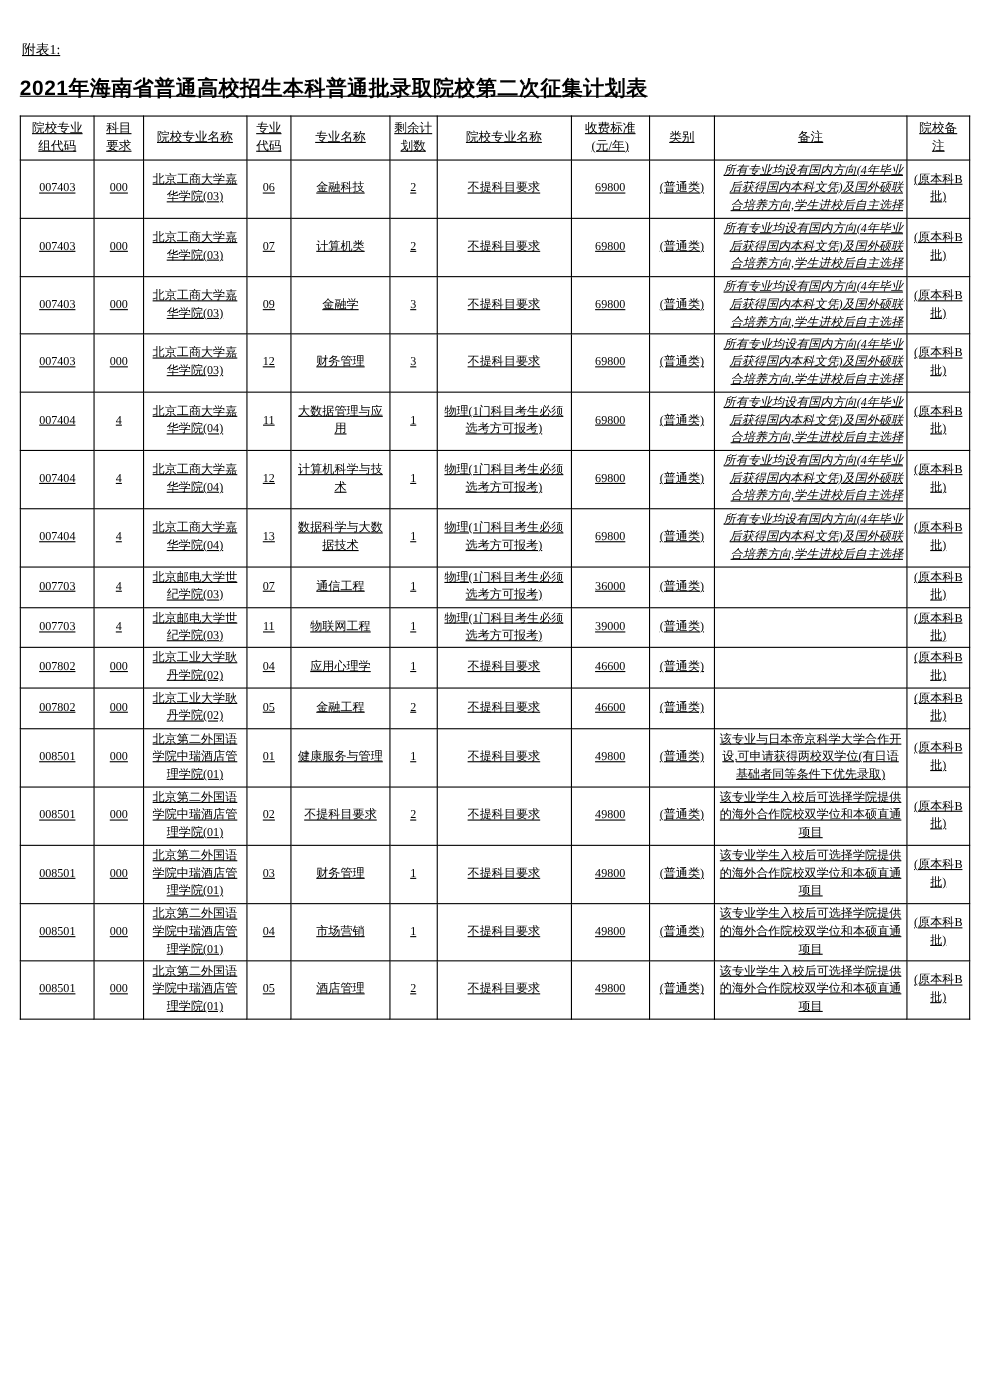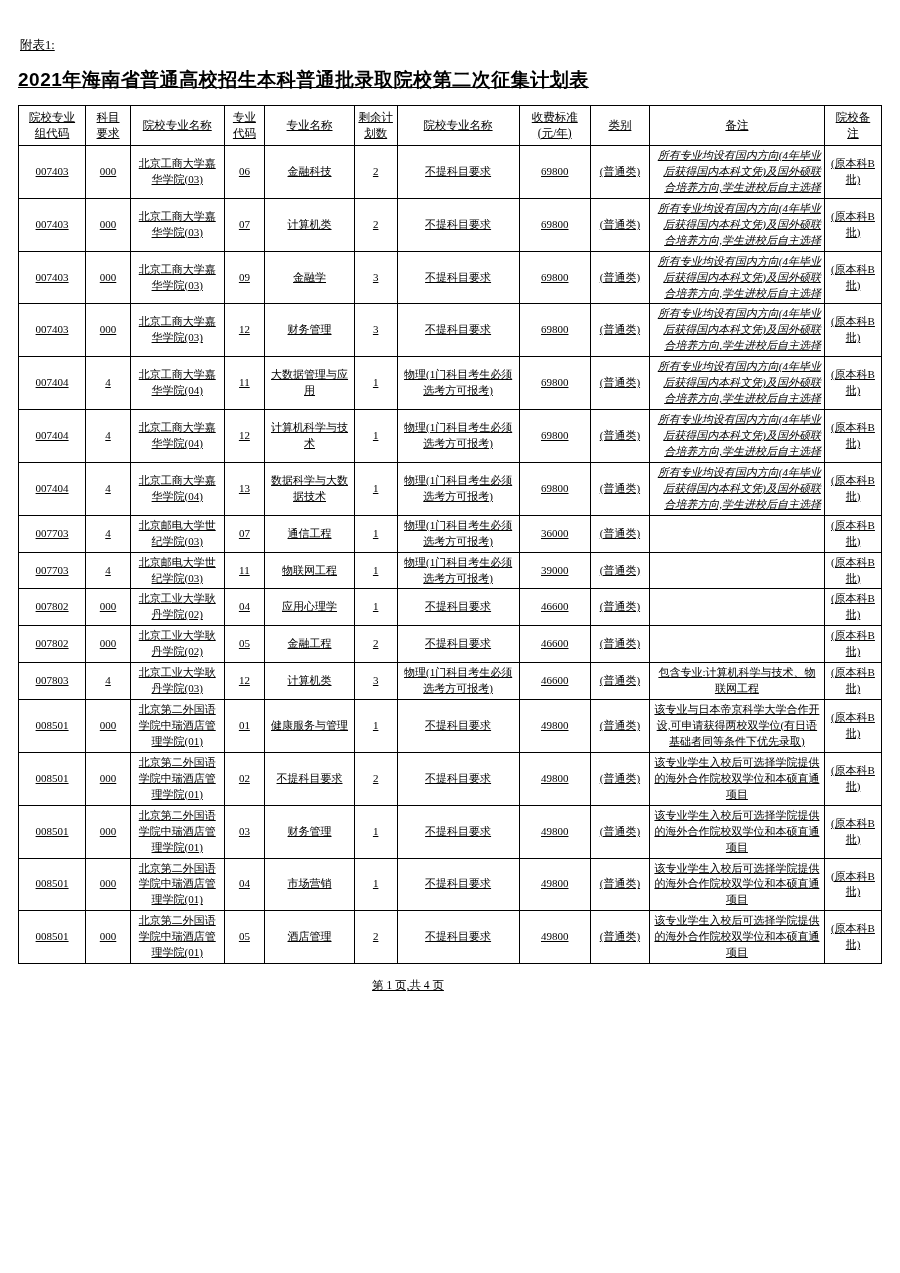--- a/index.html
+++ b/index.html
@@ -316,19 +316,6 @@
           <td class="note">(原本科B批)</td>
         </tr>
         <tr>
-          <td>007803</td>
-          <td>4</td>
-          <td class="schoolname">北京工业大学耿丹学院(03)</td>
-          <td>12</td>
-          <td class="major">计算机类</td>
-          <td>3</td>
-          <td class="exam">物理(1门科目考生必须选考方可报考)</td>
-          <td>46600</td>
-          <td>(普通类)</td>
-          <td class="remark">包含专业:计算机科学与技术、物联网工程</td>
-          <td class="note">(原本科B批)</td>
-        </tr>
-        <tr>
           <td>008501</td>
           <td>000</td>
           <td class="schoolname">北京第二外国语学院中瑞酒店管理学院(01)</td>

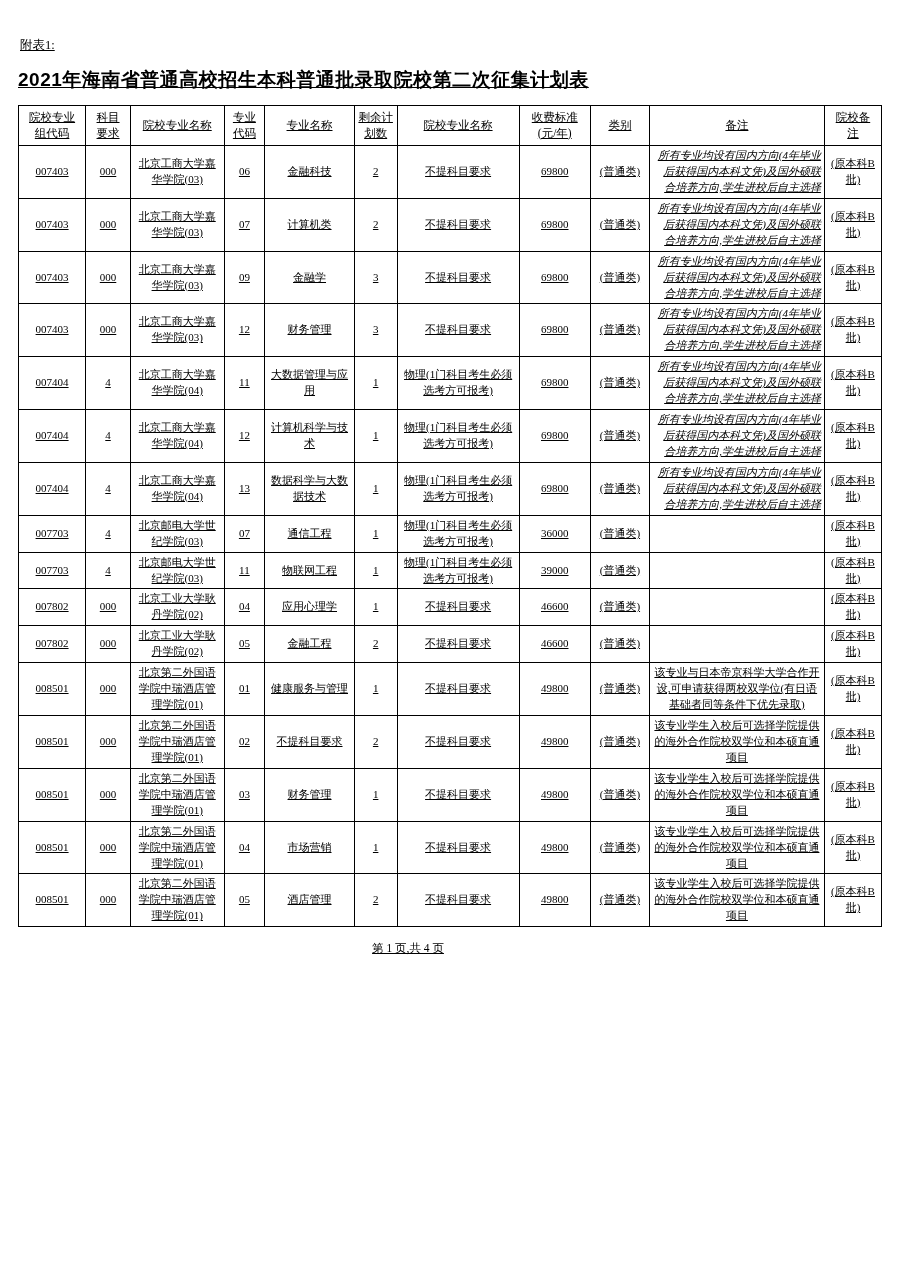--- a/index.html
+++ b/index.html
@@ -383,7 +383,6 @@
       </tbody>
   </table>
 
-  <div class="footer">第 1 页,共 4 页</div>
 
 </div>
 

